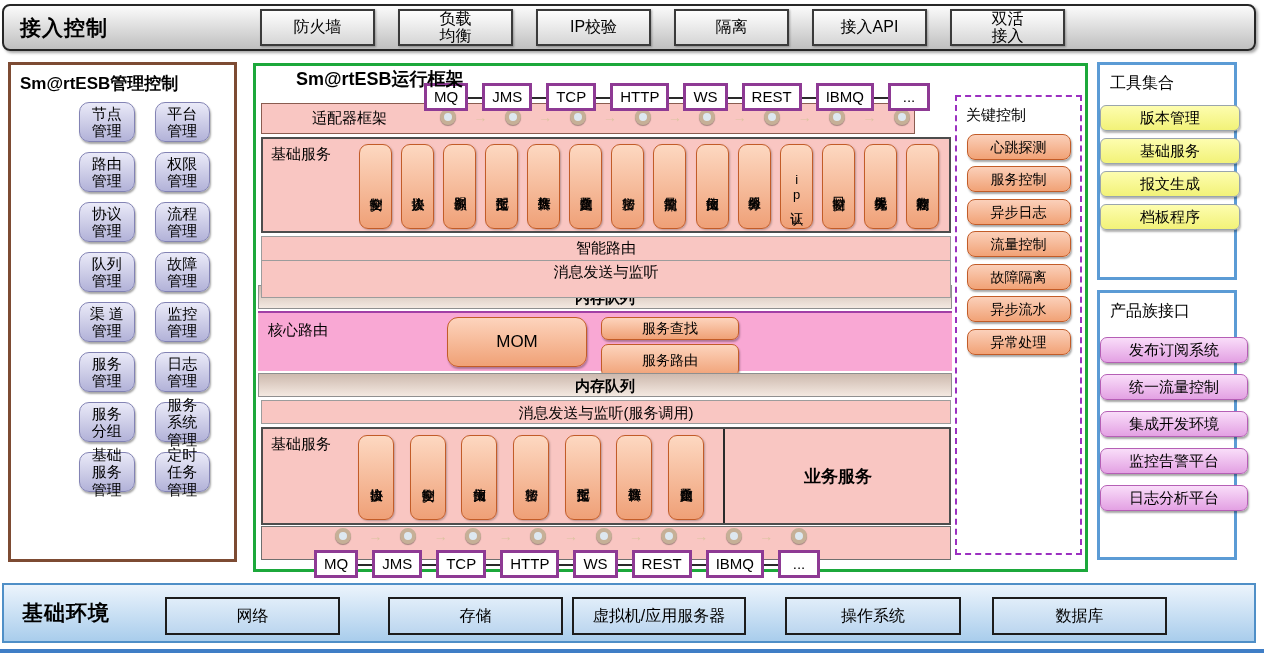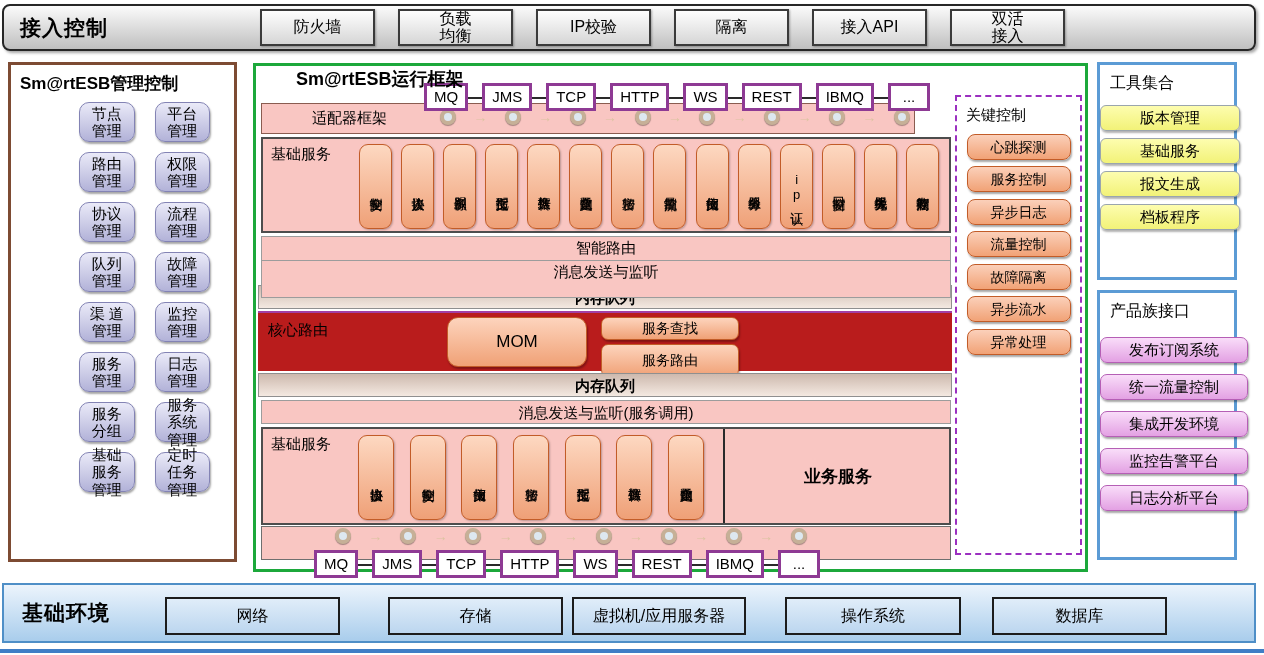--- a/index.html
+++ b/index.html
@@ -125,7 +125,7 @@
 
   .core-block {
     position:absolute; left:2px; top:245px; width:694px; height:60px;
-    background:#b91c1c; border-top:2px solid #a23fa5;
+    background:#f9a8d4; border-top:2px solid #a23fa5;
   }
   .core-label { position:absolute; left:10px; top:8px; font-size:15px; }
   .orange-node {

